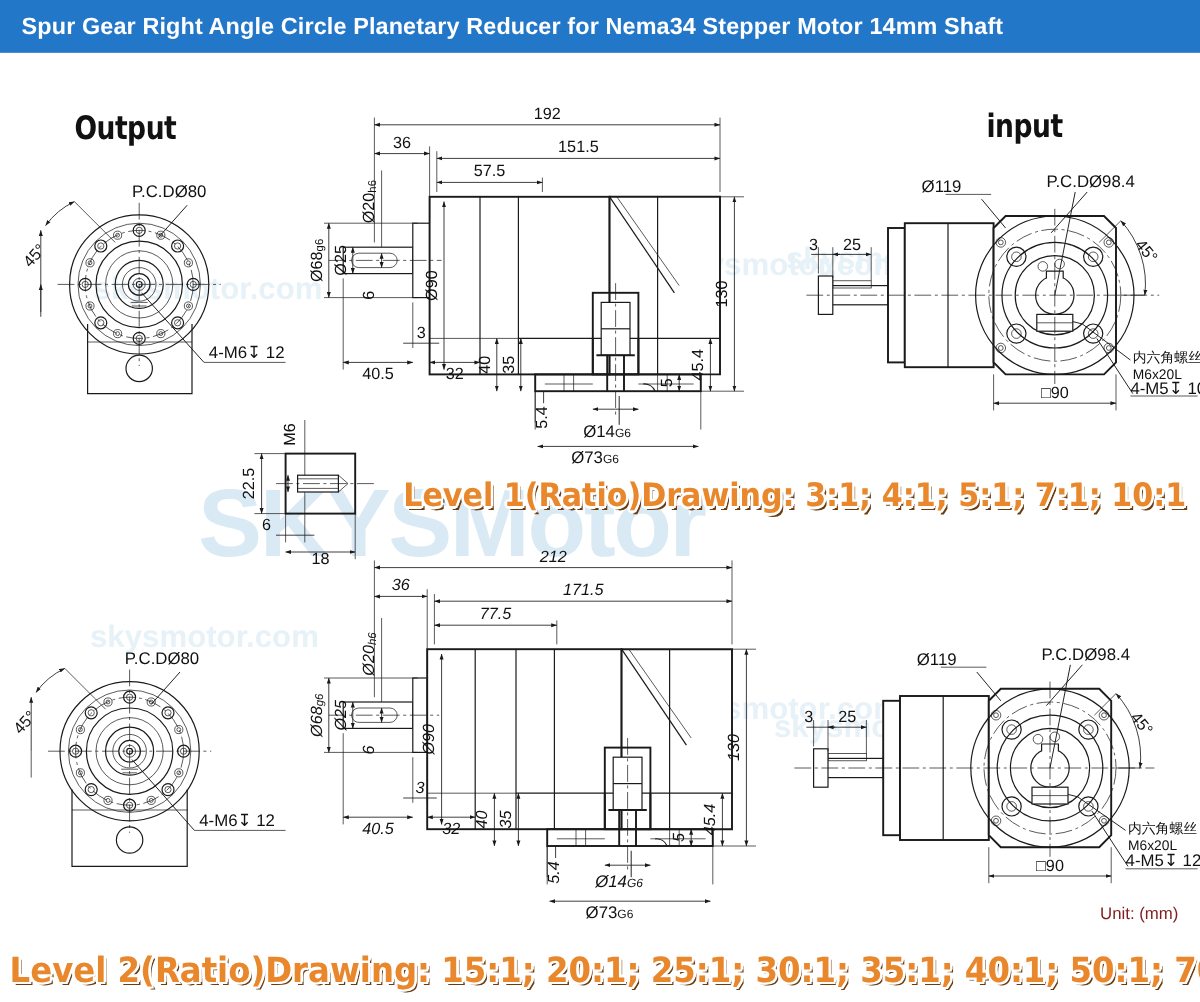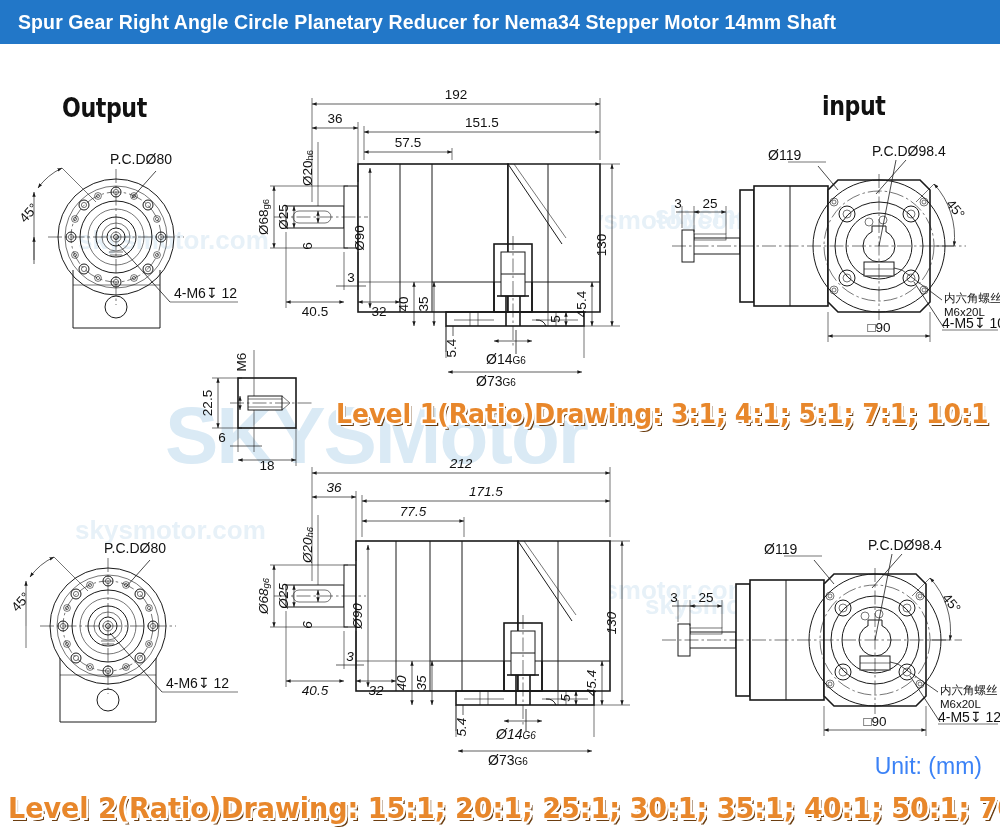--- a/index.html
+++ b/index.html
@@ -83,8 +83,8 @@
   .unit-label {
     position: absolute;
     right: 18px; top: 753px;
-    font-size: 23px;
-    color: #3b82f6;
+    font-size: 14px;
+    color: #7f1d1d;
     font-family: "Liberation Sans", sans-serif;
     z-index: 7;
   }

